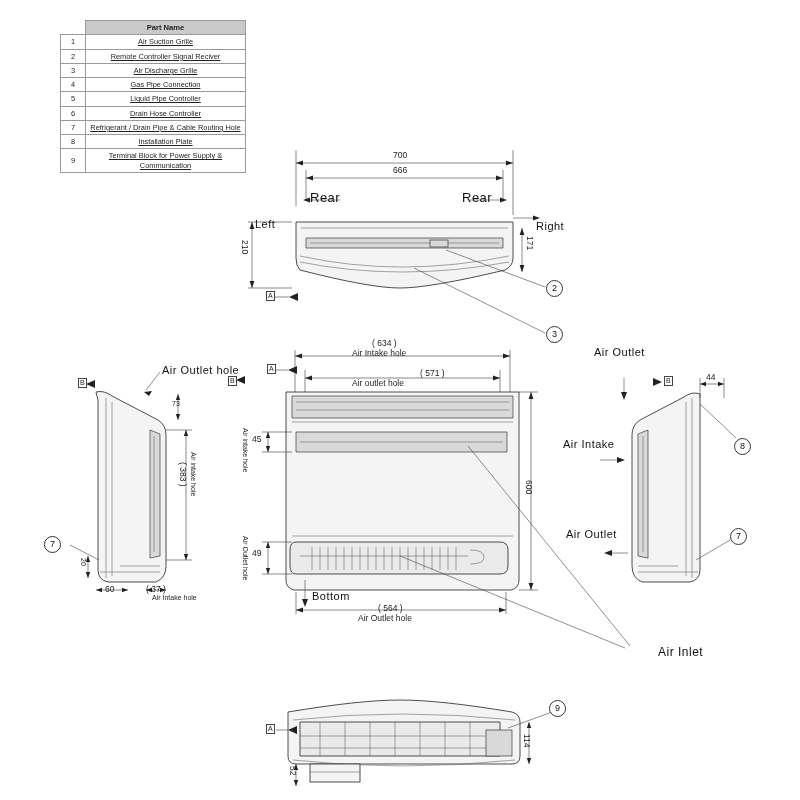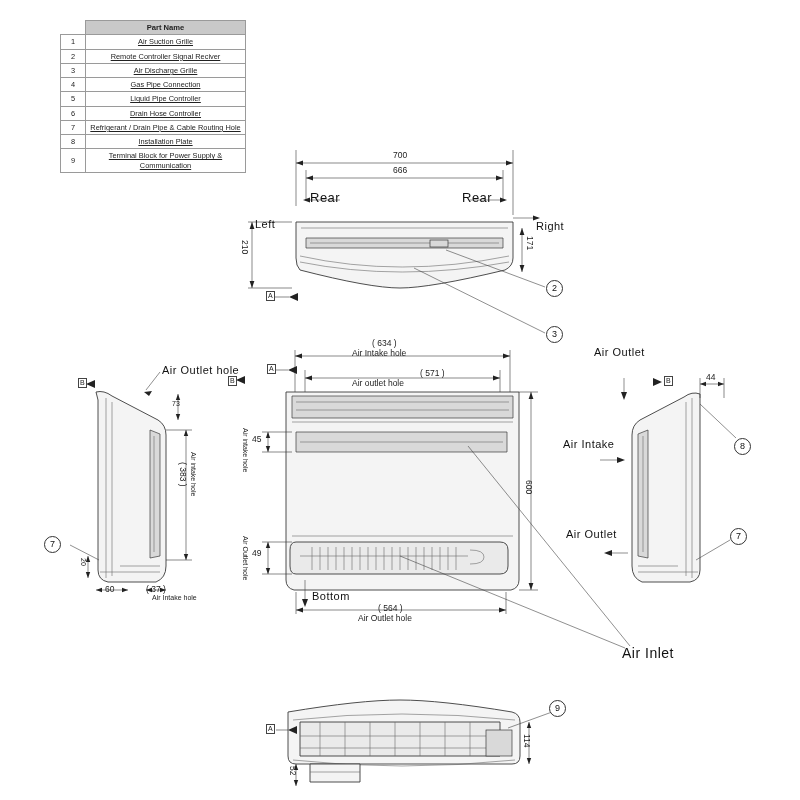--- a/index.html
+++ b/index.html
@@ -42,7 +42,7 @@
   .dim-txt.v{writing-mode:vertical-rl;}
   .lbl{position:absolute;font-size:11px;color:#111;white-space:nowrap;letter-spacing:.5px;}
   .lbl.small{font-size:13px;}
-  .lbl.big{font-size:14px;}
+  .lbl.big{font-size:12px;margin-left:36px;}
 
   .callout{
     position:absolute;width:15px;height:15px;border:1px solid #333;border-radius:50%;

